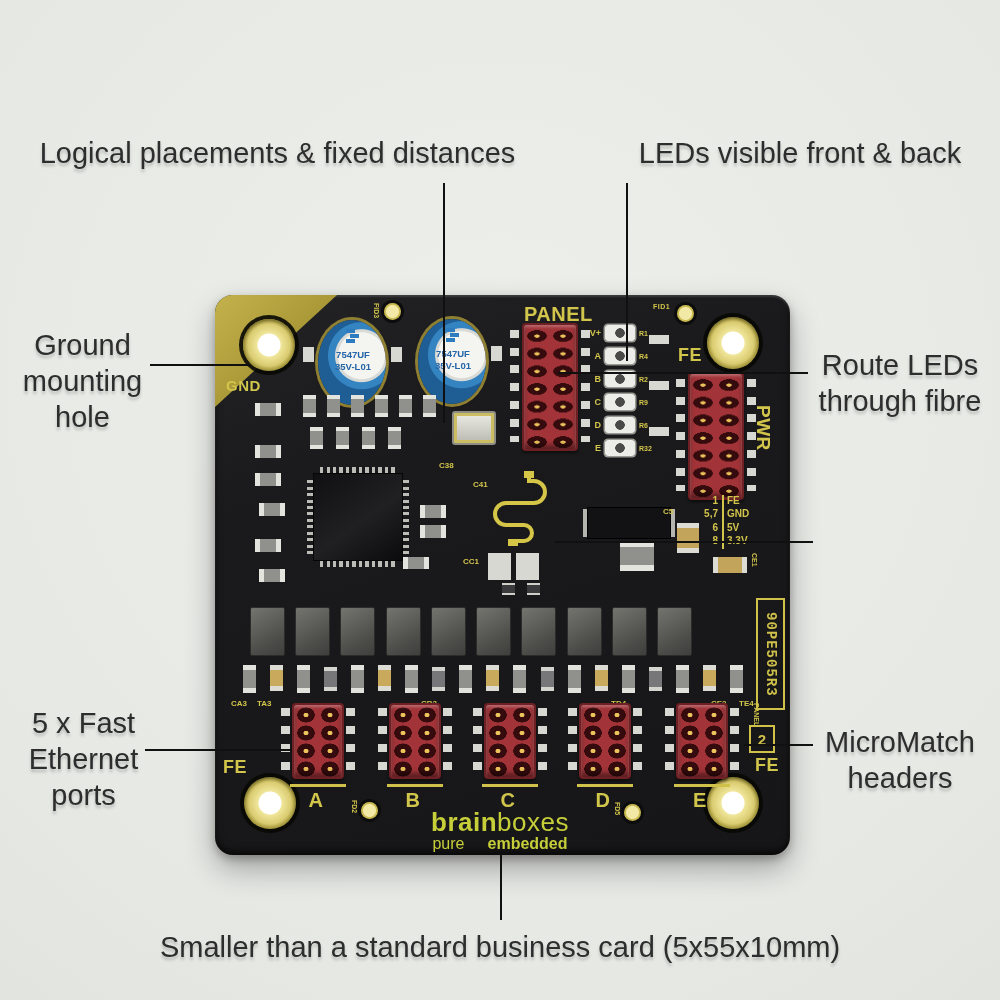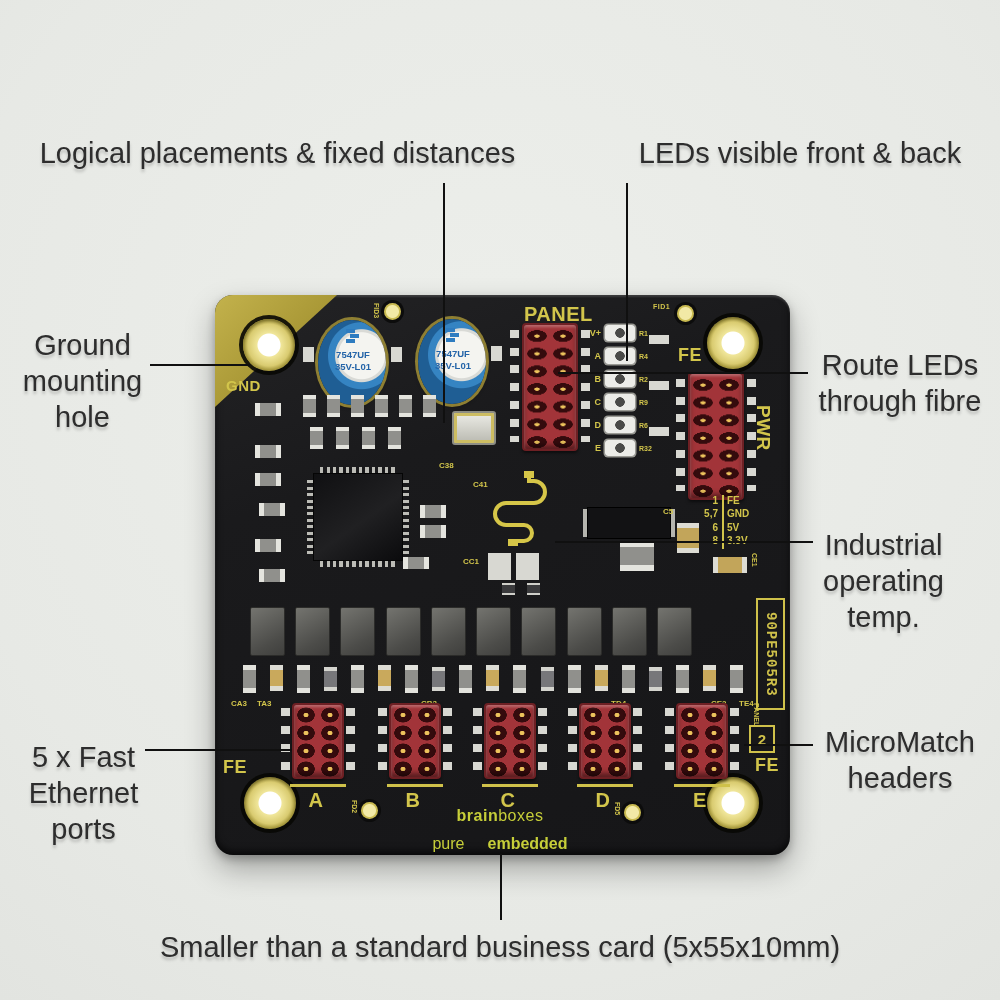--- a/index.html
+++ b/index.html
@@ -114,7 +114,6 @@
   <div class="callout" style="left:20px;top:136px;width:515px;white-space:nowrap;">Logical placements &amp; fixed distances</div>
   <div class="callout" style="left:10px;top:328px;width:145px;">Ground mounting hole</div>
   <div class="callout" style="left:810px;top:348px;width:180px;">Route LEDs through fibre</div>
-  <div class="callout" style="left:815px;top:528px;width:137px;">Industrial operating temp.</div>
   <div class="callout" style="left:815px;top:725px;width:170px;">MicroMatch headers</div>
   <div class="callout" style="left:20px;top:740px;width:127px;">5 x Fast Ethernet ports</div>
   <div class="callout" style="left:0;top:930px;width:1000px;">Smaller than a standard business card (5x55x10mm)</div>

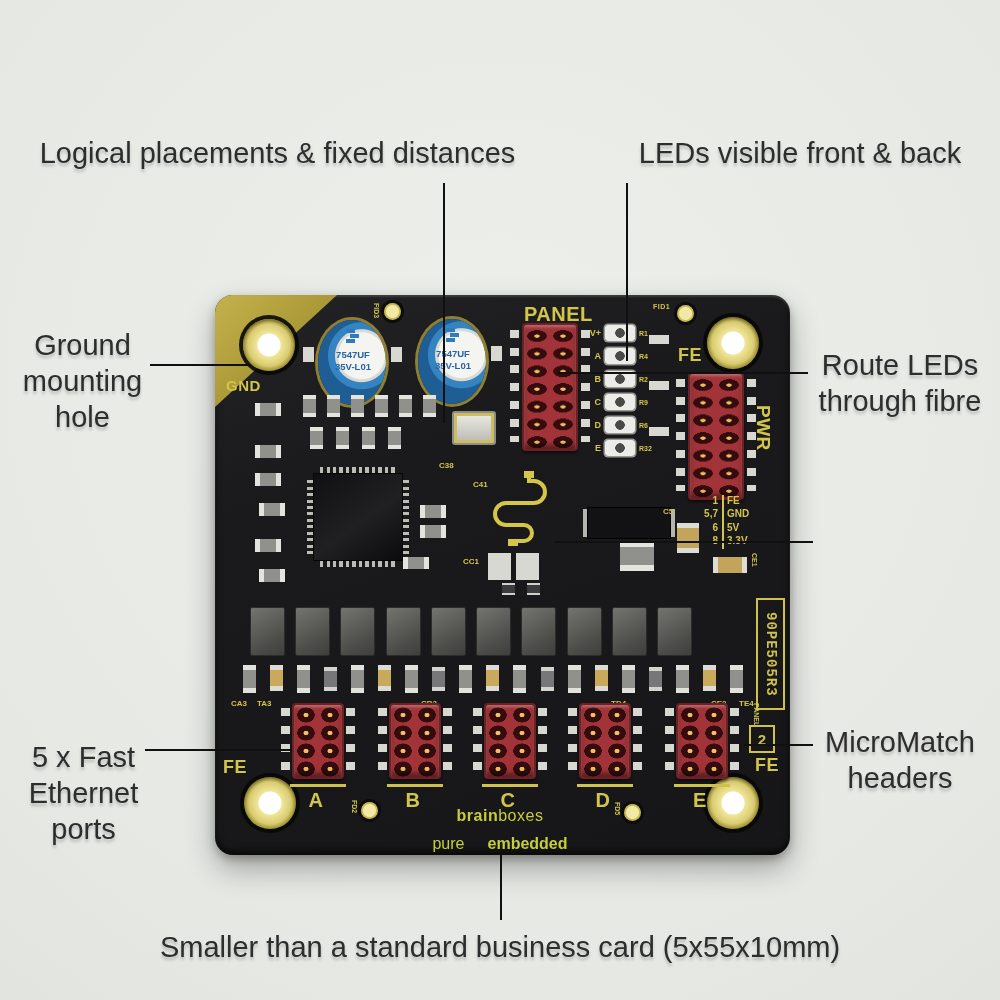--- a/index.html
+++ b/index.html
@@ -115,7 +115,7 @@
   <div class="callout" style="left:10px;top:328px;width:145px;">Ground mounting hole</div>
   <div class="callout" style="left:810px;top:348px;width:180px;">Route LEDs through fibre</div>
   <div class="callout" style="left:815px;top:725px;width:170px;">MicroMatch headers</div>
-  <div class="callout" style="left:20px;top:740px;width:127px;">5 x Fast Ethernet ports</div>
+  <div class="callout" style="left:20px;top:706px;width:127px;">5 x Fast Ethernet ports</div>
   <div class="callout" style="left:0;top:930px;width:1000px;">Smaller than a standard business card (5x55x10mm)</div>
 
   <div class="lead" style="left:443px;top:183px;width:2px;height:240px;"></div>

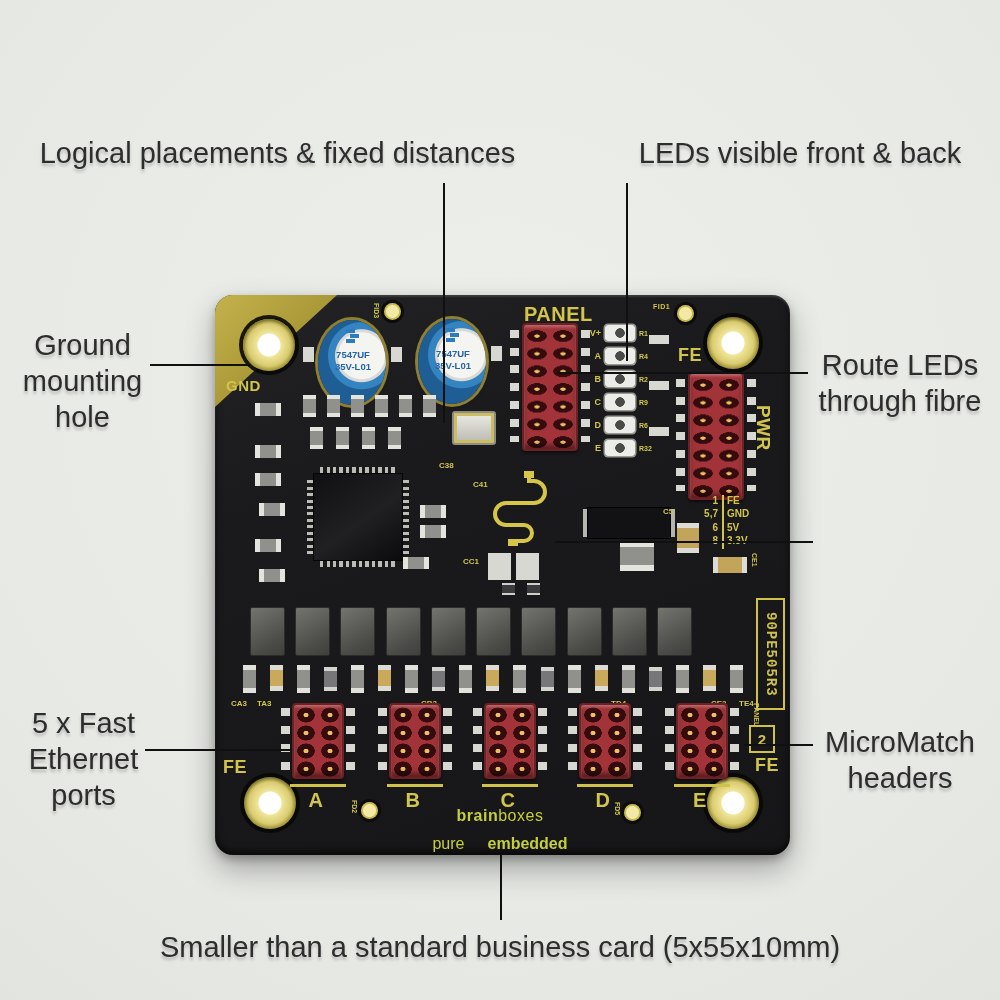--- a/index.html
+++ b/index.html
@@ -96,7 +96,7 @@
   .panelbox{left:534px;top:430px;width:22px;height:24px;border:2px solid #cfc14a;
     display:flex;align-items:center;justify-content:center;}
   .panelbox span{position:static;font-size:15px;font-weight:bold;color:#cfc14a;}
-  .logo{left:170px;top:512px;width:230px;text-align:center;font-size:16px;color:#c6ce39;
+  .logo{left:170px;top:512px;width:230px;text-align:center;font-size:26px;color:#c6ce39;
     letter-spacing:0.5px;white-space:nowrap;}
   .logo .b1{position:static;font-weight:800;}
   .logo .b2{position:static;font-weight:500;}

